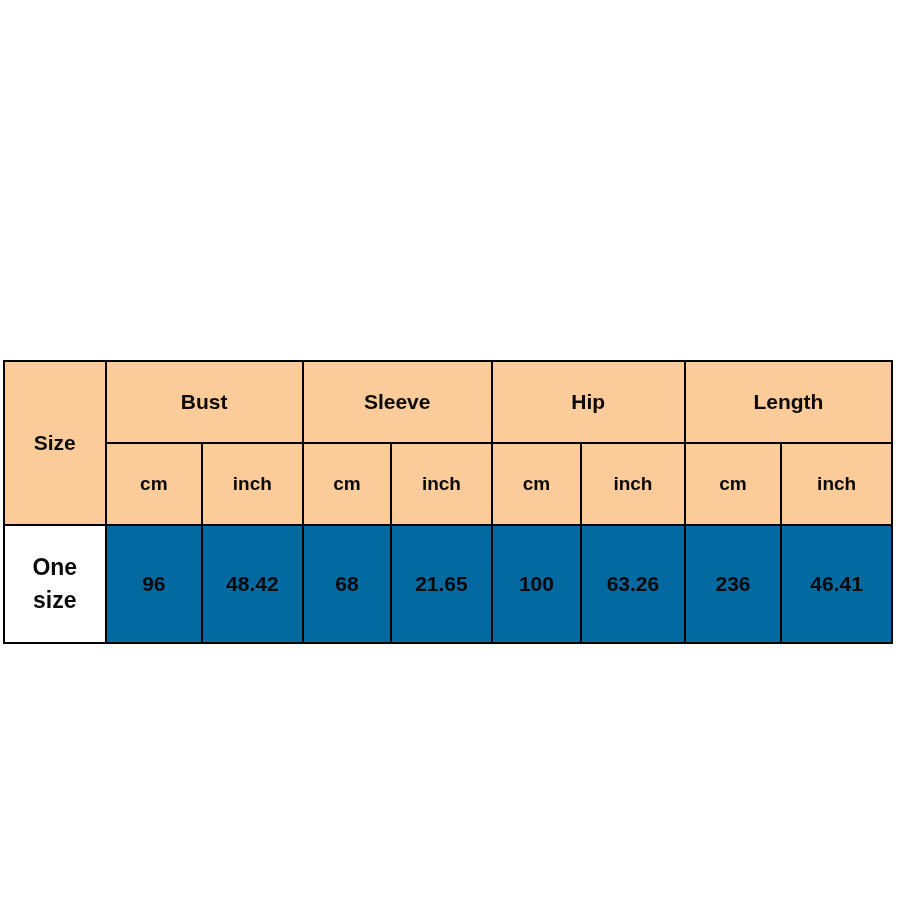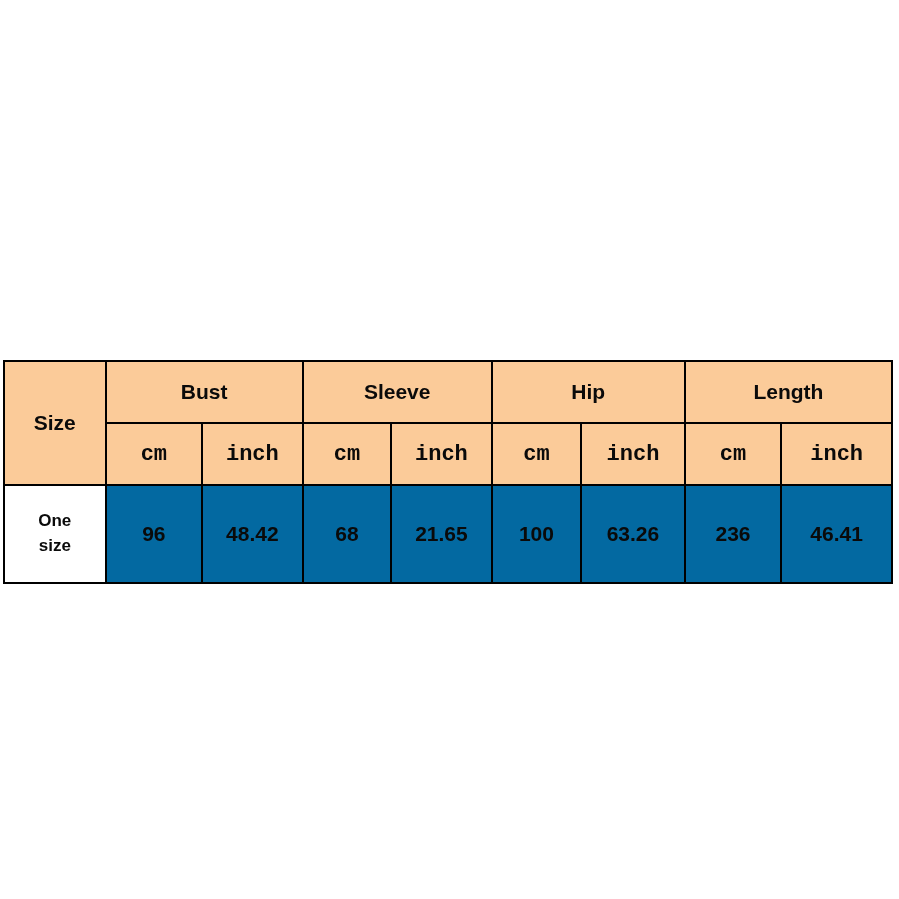--- a/index.html
+++ b/index.html
@@ -36,7 +36,7 @@
     vertical-align: middle;
     color: #0a0a0a;
     font-weight: bold;
-    padding: 6px;
+    padding: 16px;
   }
 
   

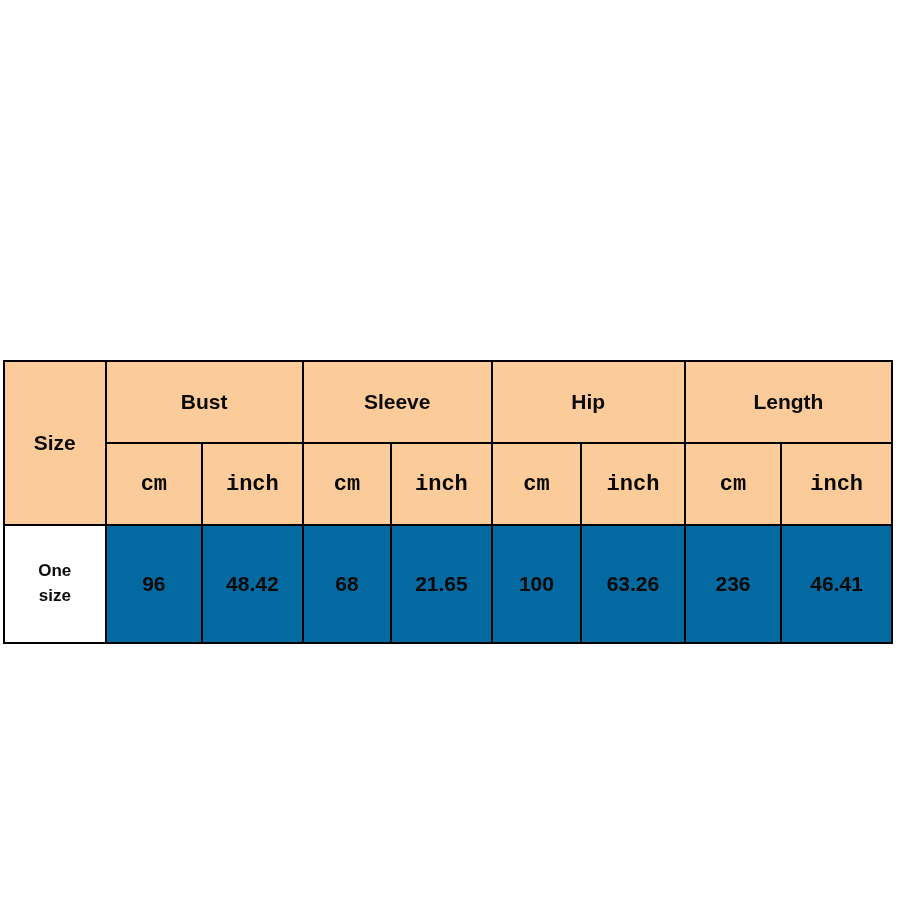--- a/index.html
+++ b/index.html
@@ -51,8 +51,7 @@
 
   .unit-hdr {
     height: 48px;
-    font-size: 22px;
-    font-family: Liberation Mono, monospace;
+    font-size: 19px;
   }
 
   .size-hdr {

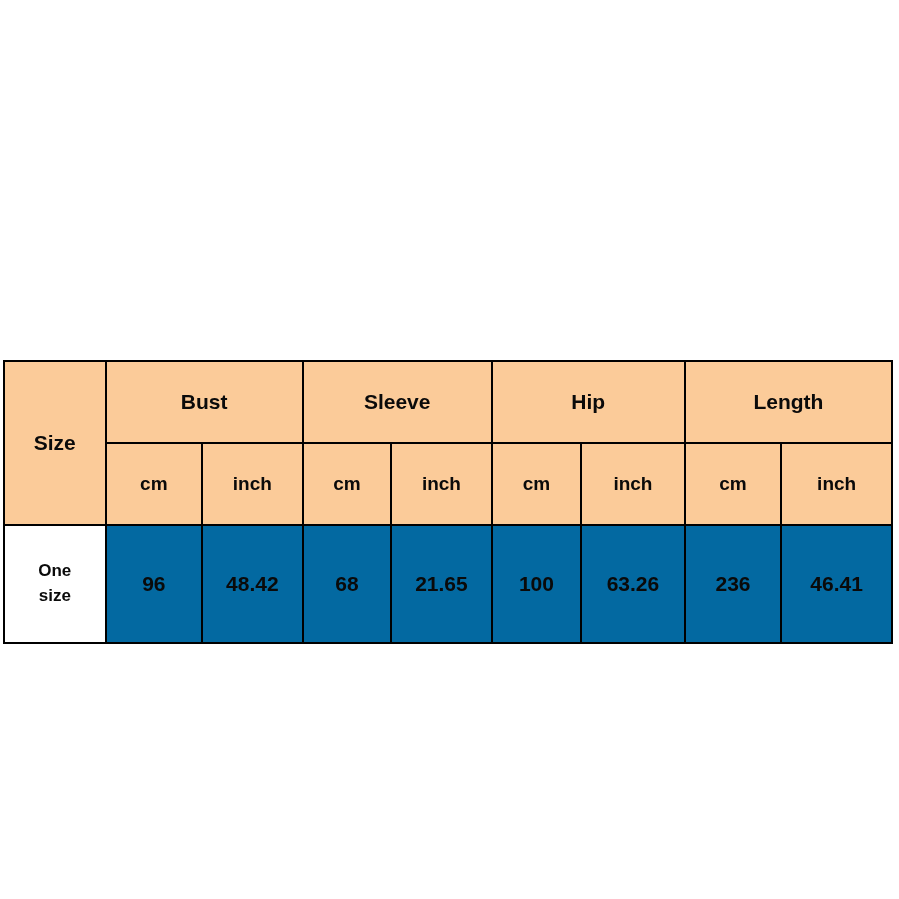--- a/index.html
+++ b/index.html
@@ -62,7 +62,7 @@
 
   .row-label {
     background: #ffffff;
-    font-size: 17px;
+    font-size: 23px;
     line-height: 1.45;
     height: 84px;
     width: 101px;

